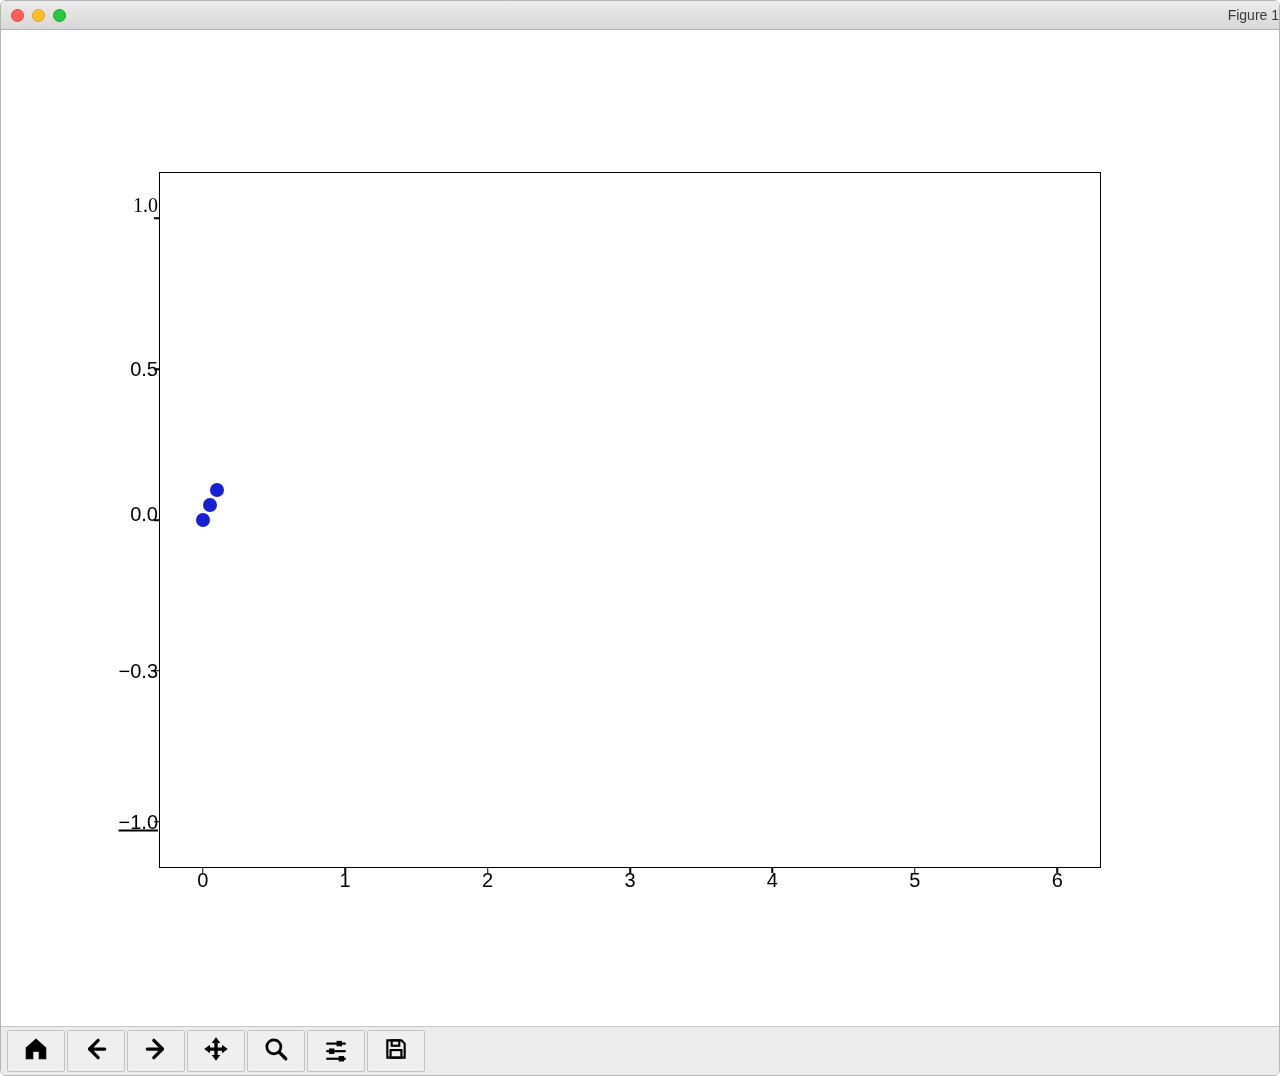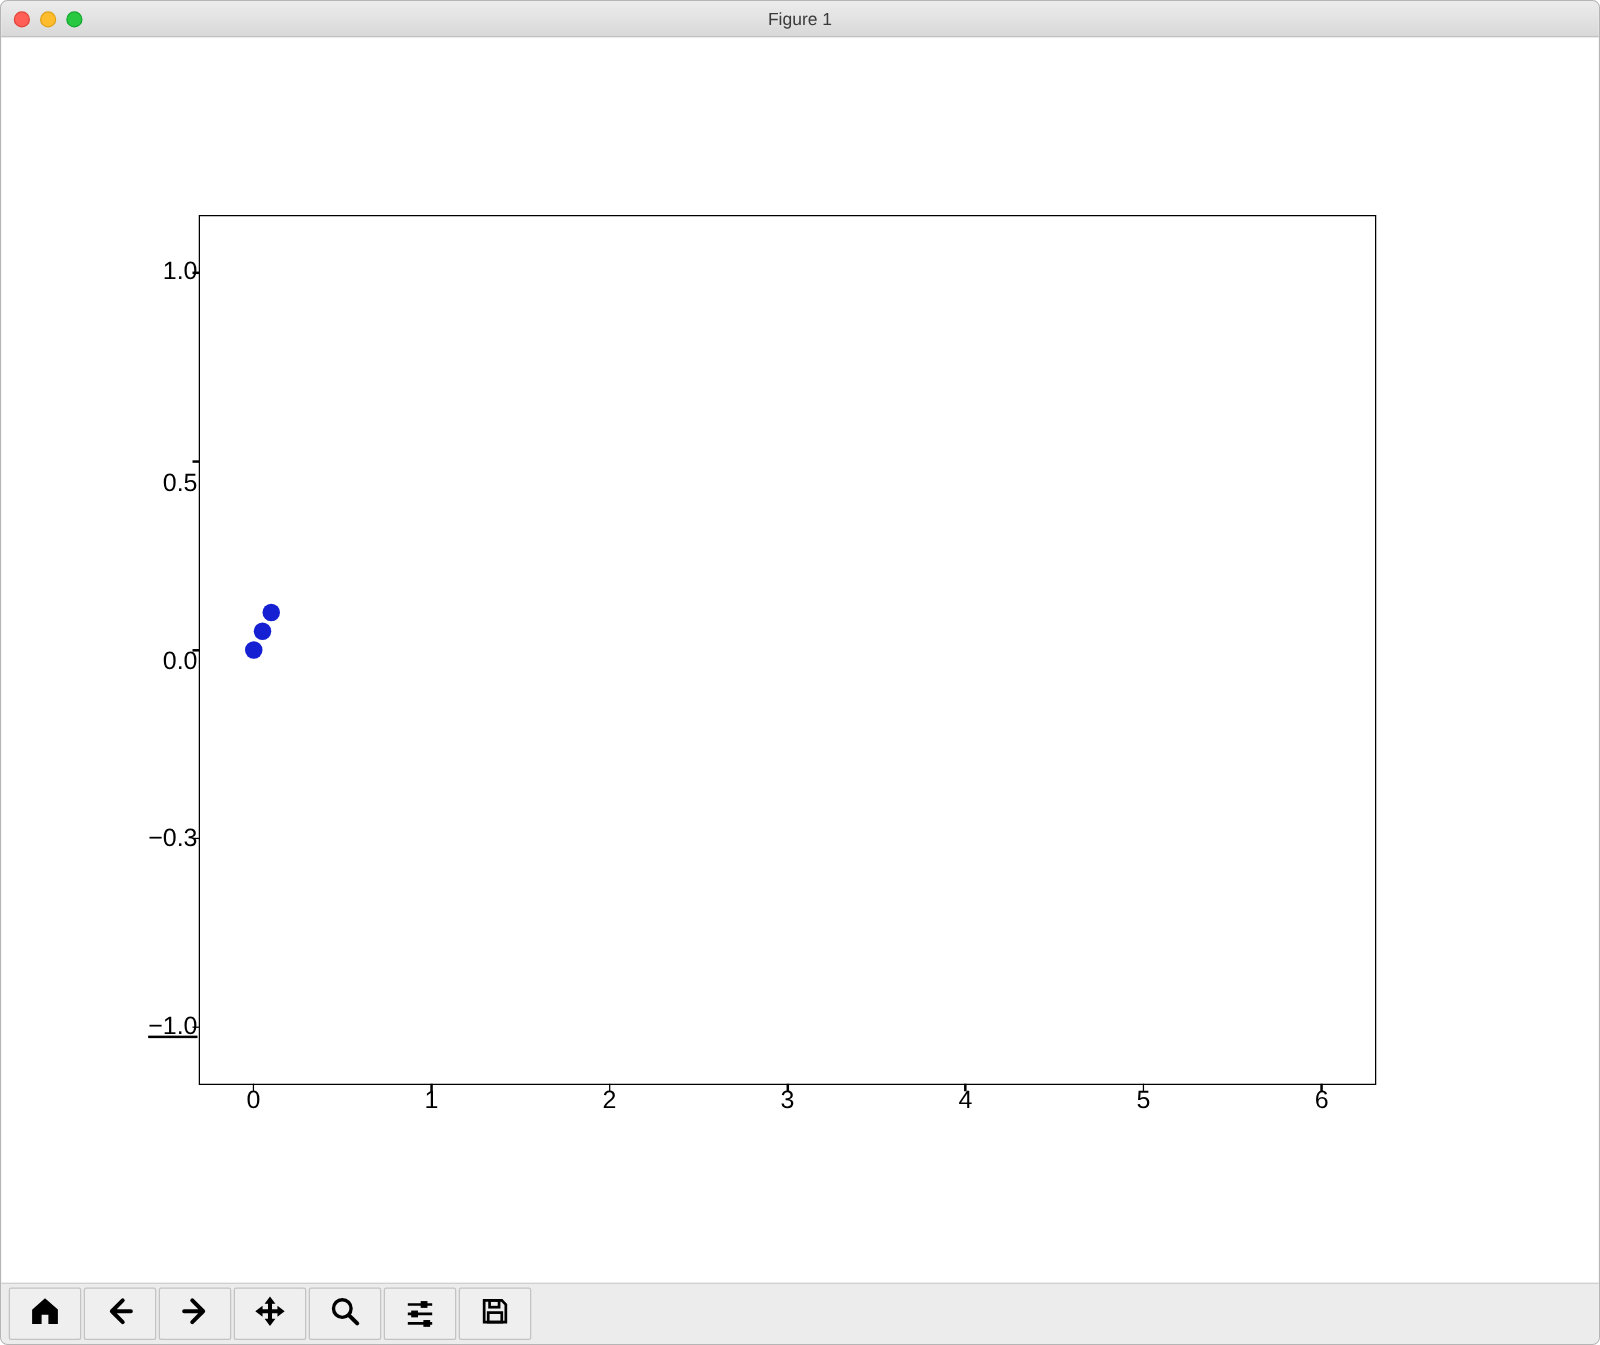--- a/index.html
+++ b/index.html
@@ -11,7 +11,7 @@
   .tl.red{background:#ff5f57;border:1px solid #e24238;}
   .tl.yellow{background:#ffbd2e;border:1px solid #e1a116;}
   .tl.green{background:#28c840;border:1px solid #12a72c;}
-  .title{position:absolute;left:0;right:0;text-align:center;font-size:14px;color:#3a3a3a;pointer-events:none;}
+  .title{position:absolute;left:0;right:0;text-align:right;font-size:14px;color:#3a3a3a;pointer-events:none;}
   
   .canvas{flex:1;background:#ffffff;position:relative;}
   

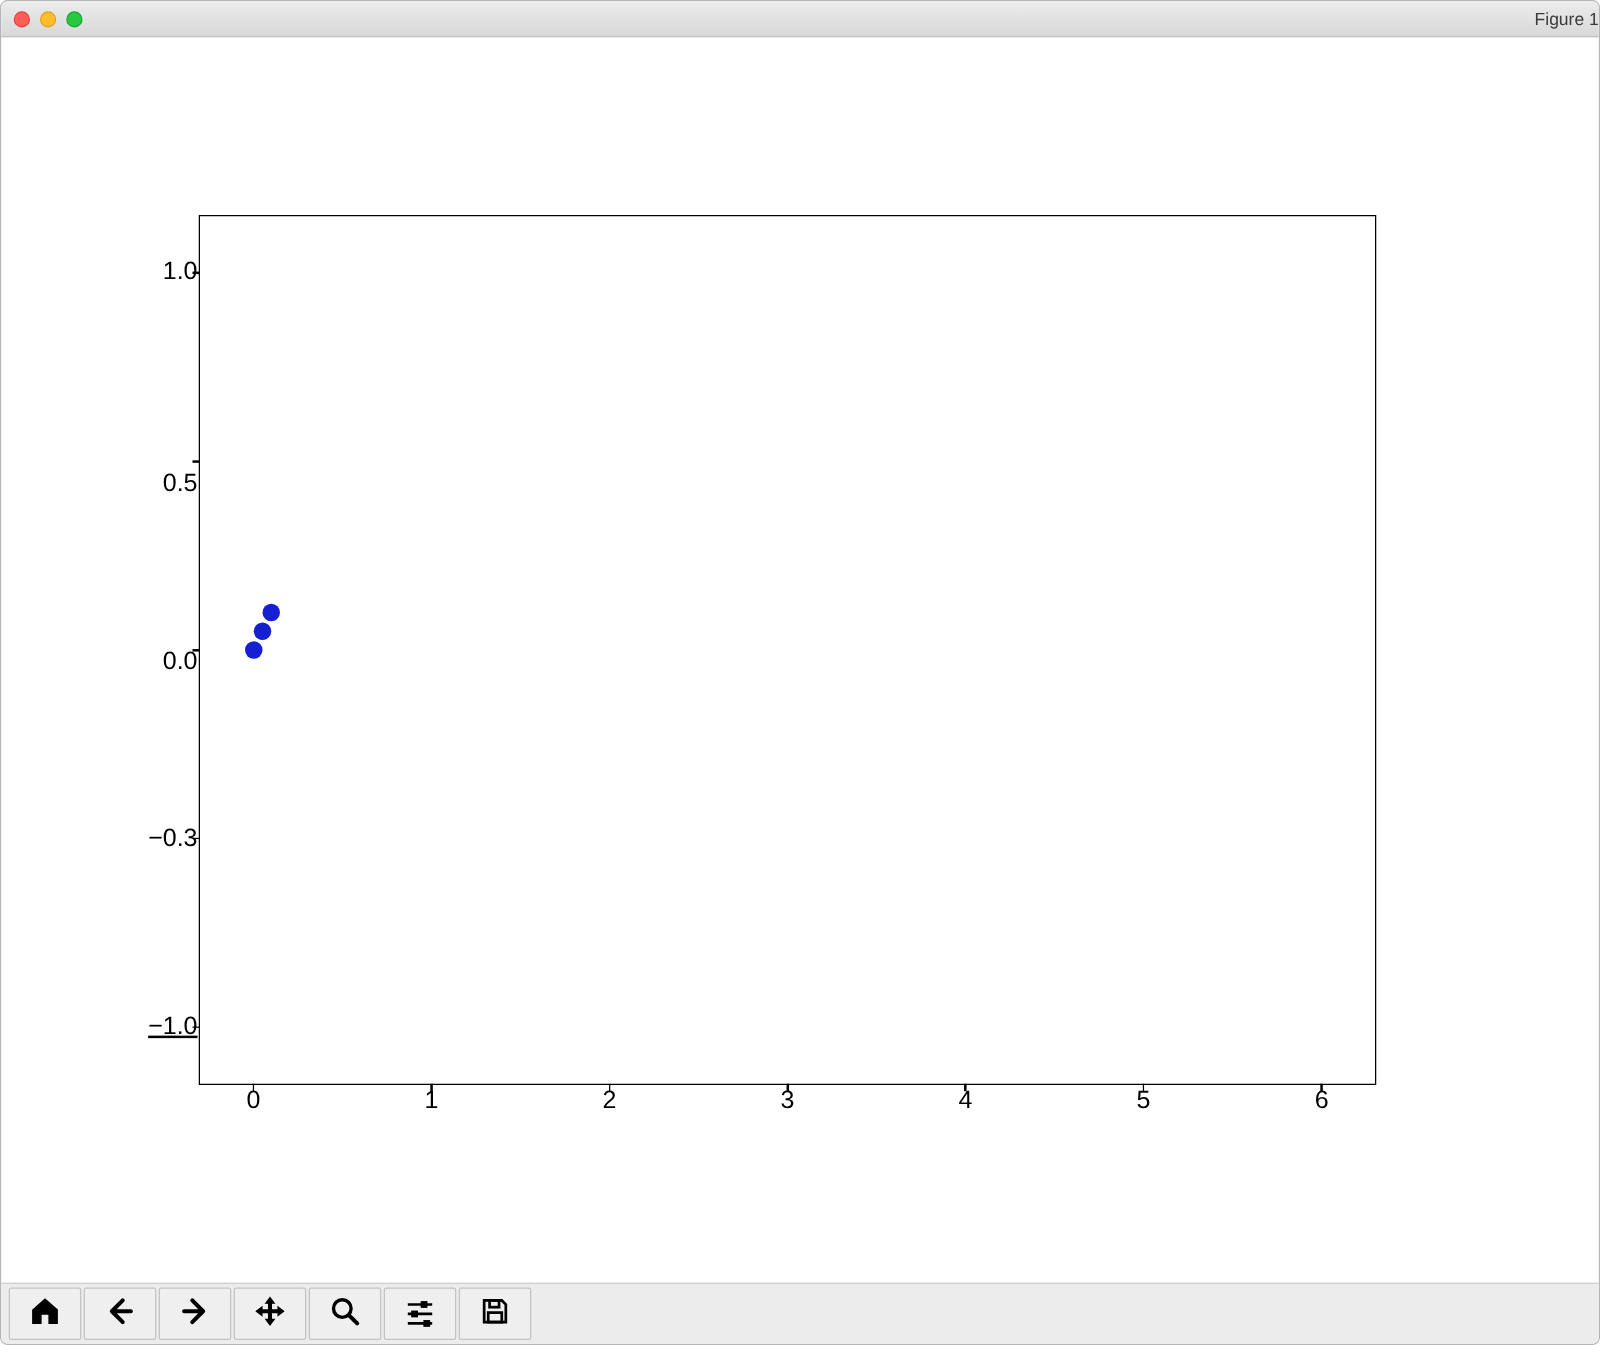--- a/index.html
+++ b/index.html
@@ -51,7 +51,7 @@
         <div class="tickmark-y" style="top: 196.13px;"></div>
         <div class="tick-y" style="top: 196.13px; margin-top: 18px;">0.5</div>
         <div class="tickmark-y" style="top: 45.2609px;"></div>
-        <div class="tick-y" style="top: 45px;">1.0</div>
+        <div class="tick-y" style="top: 32px; font-family: Liberation Serif, serif;">1.0</div>
         <div class="tickmark-x" style="left: 42.7273px;"></div>
         <div class="tick-x" style="left: 42.7273px;">0</div>
         <div class="tickmark-x" style="left: 185.152px;"></div>

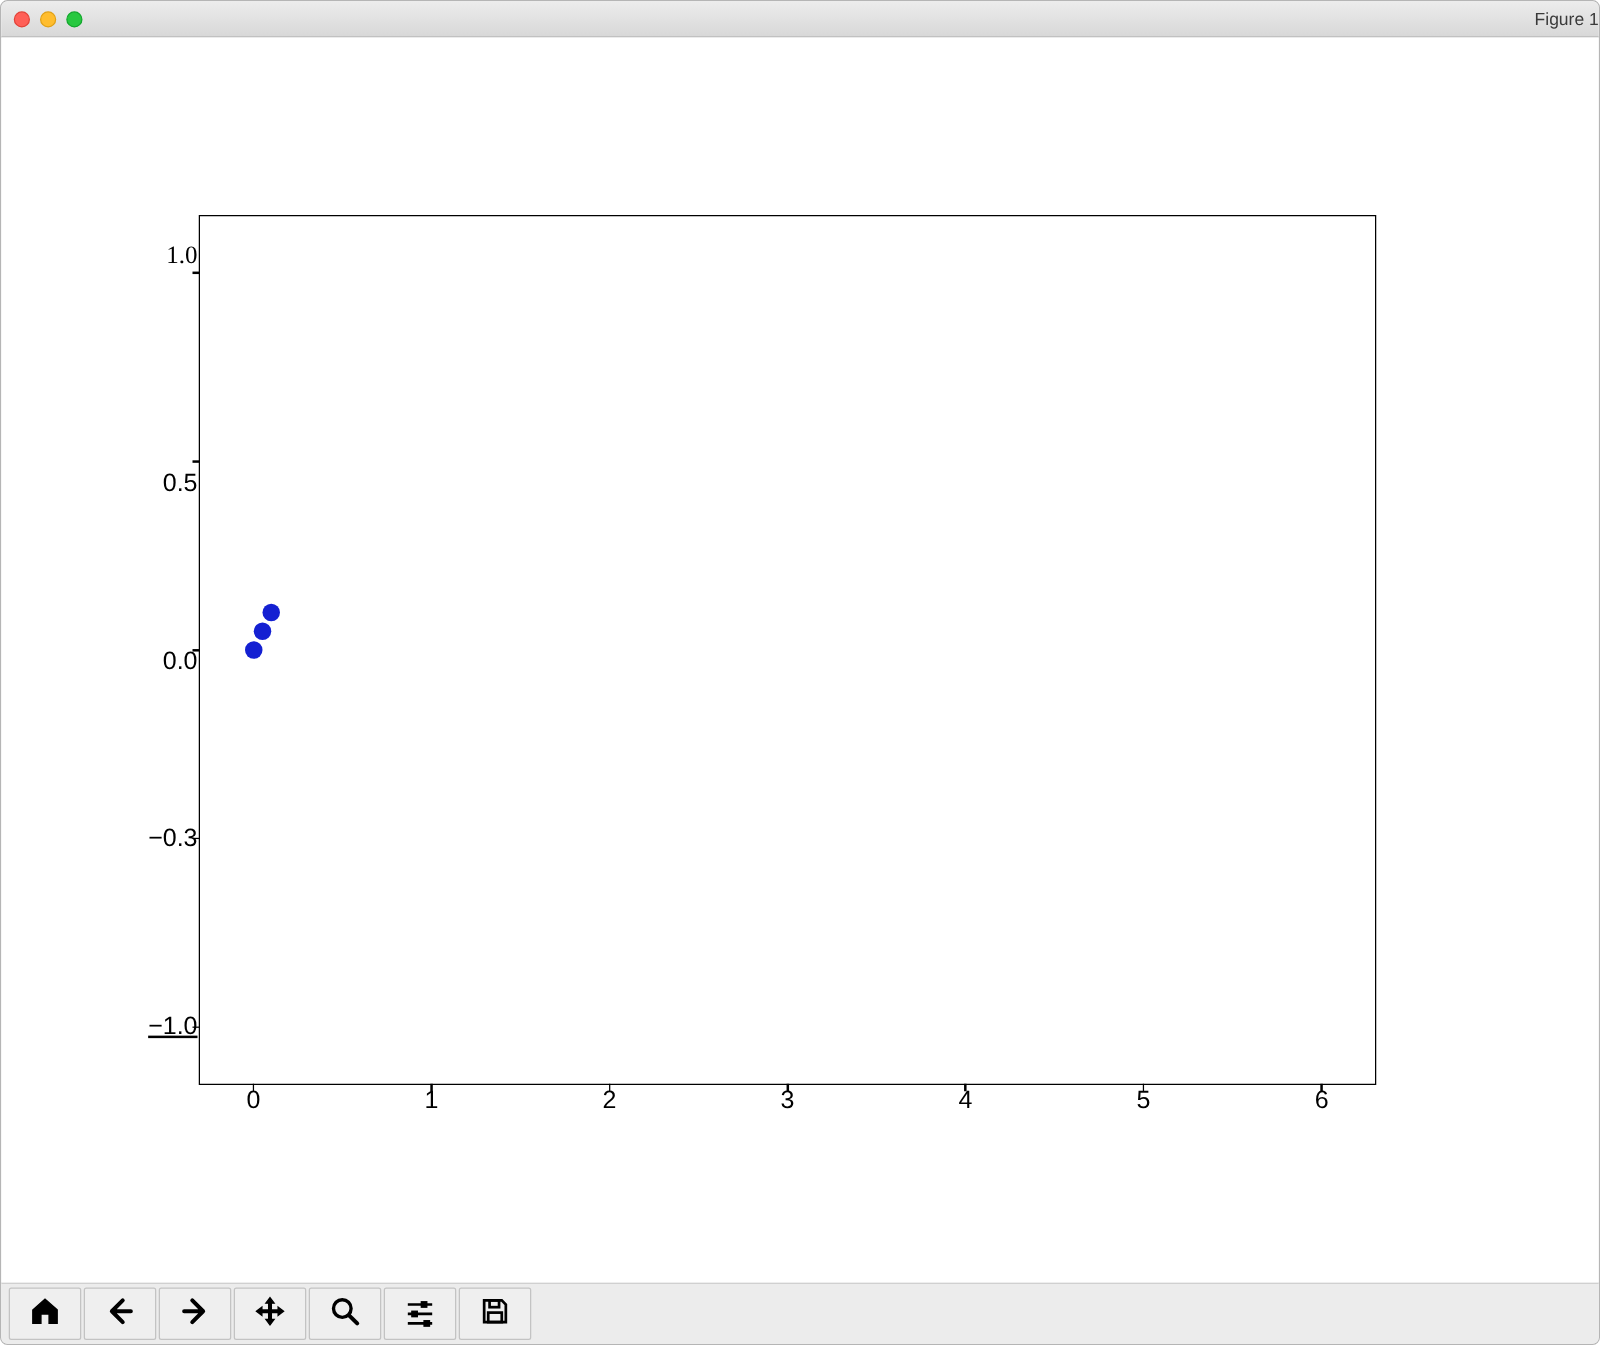--- a/index.html
+++ b/index.html
@@ -49,7 +49,7 @@
         <div class="tickmark-y" style="top: 347px;"></div>
         <div class="tick-y" style="top: 357px;">0.0</div>
         <div class="tickmark-y" style="top: 196.13px;"></div>
-        <div class="tick-y" style="top: 196.13px; margin-top: 18px;">0.5</div>
+        <div class="tick-y" style="top: 196.13px;">0.5</div>
         <div class="tickmark-y" style="top: 45.2609px;"></div>
         <div class="tick-y" style="top: 32px; font-family: Liberation Serif, serif;">1.0</div>
         <div class="tickmark-x" style="left: 42.7273px;"></div>

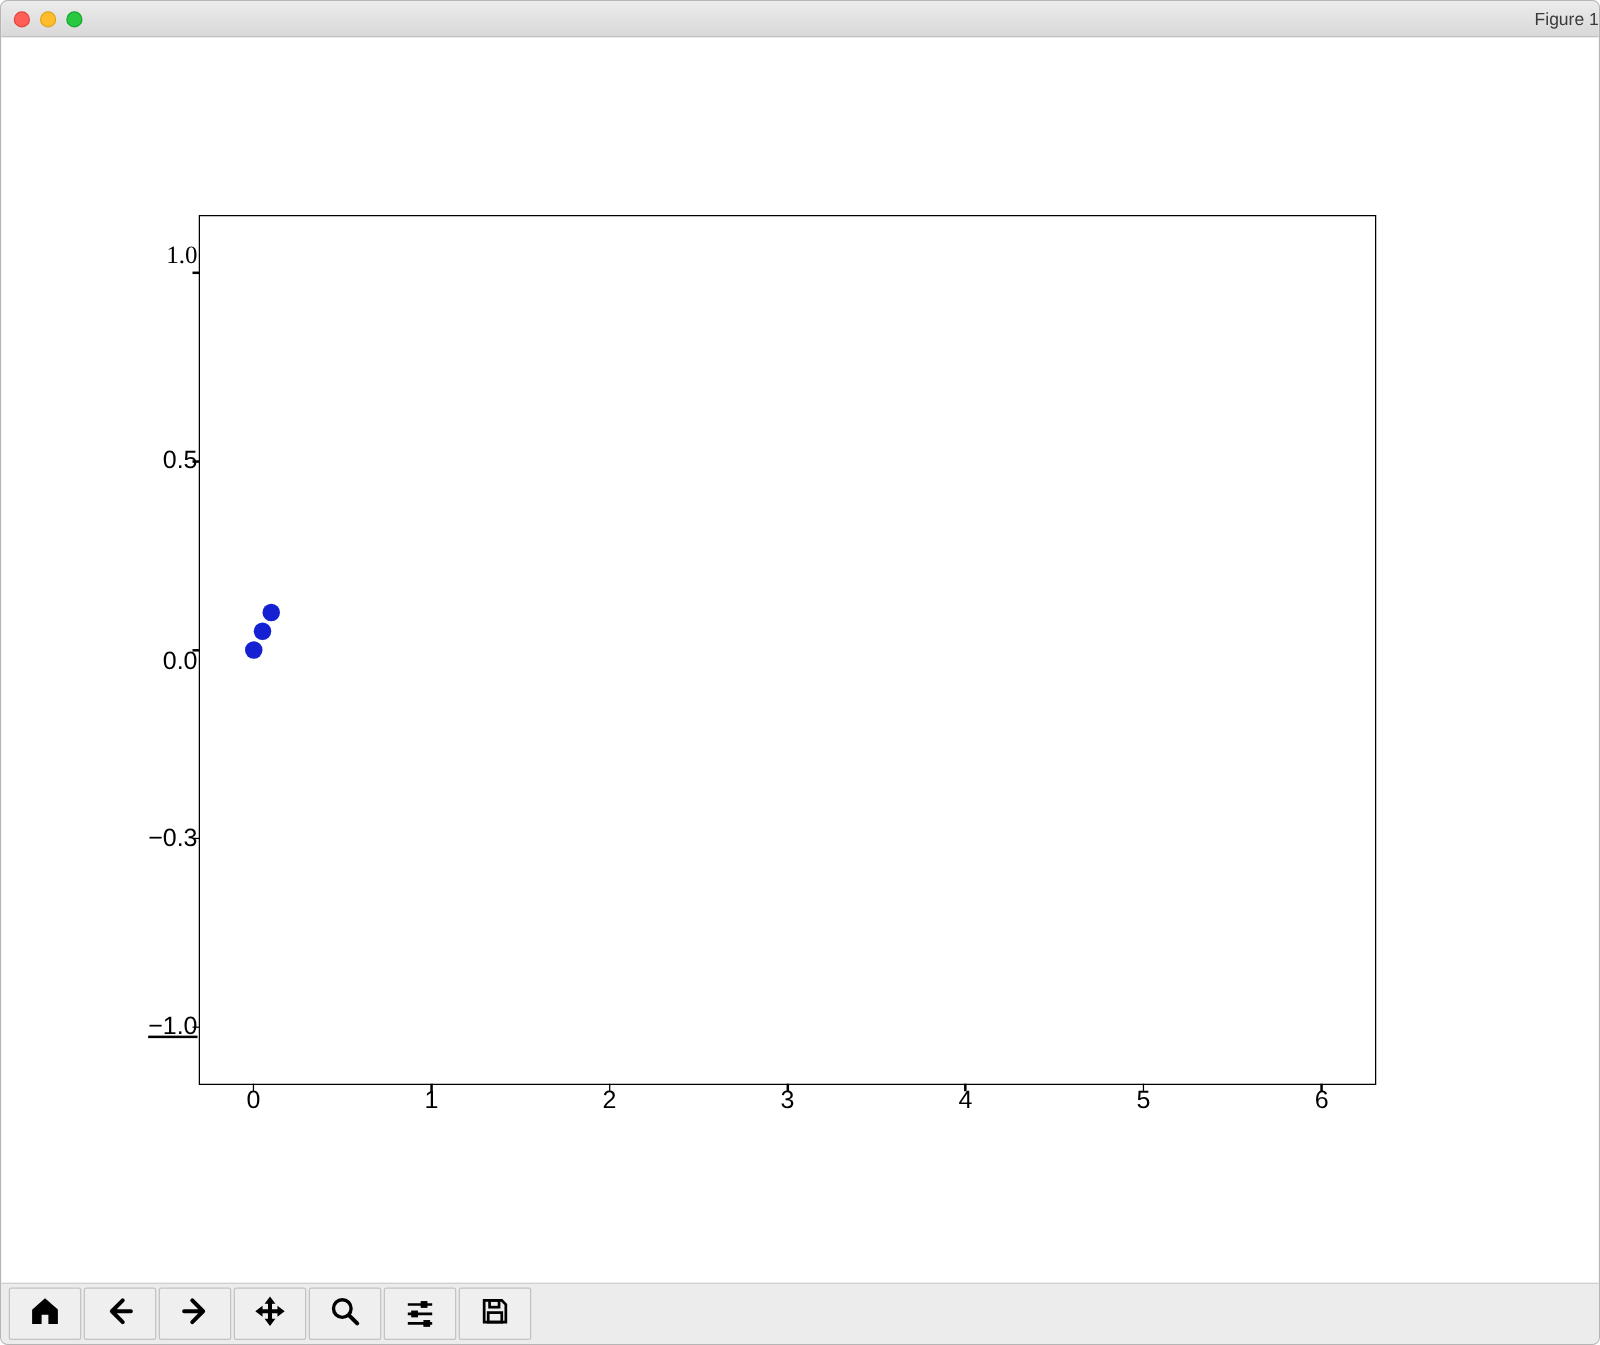--- a/index.html
+++ b/index.html
@@ -47,7 +47,7 @@
         <div class="tickmark-y" style="top: 497.87px;"></div>
         <div class="tick-y" style="top: 497.87px;">−0.3</div>
         <div class="tickmark-y" style="top: 347px;"></div>
-        <div class="tick-y" style="top: 357px;">0.0</div>
+        <div class="tick-y" style="top: 341px;">0.0</div>
         <div class="tickmark-y" style="top: 196.13px;"></div>
         <div class="tick-y" style="top: 196.13px;">0.5</div>
         <div class="tickmark-y" style="top: 45.2609px;"></div>

